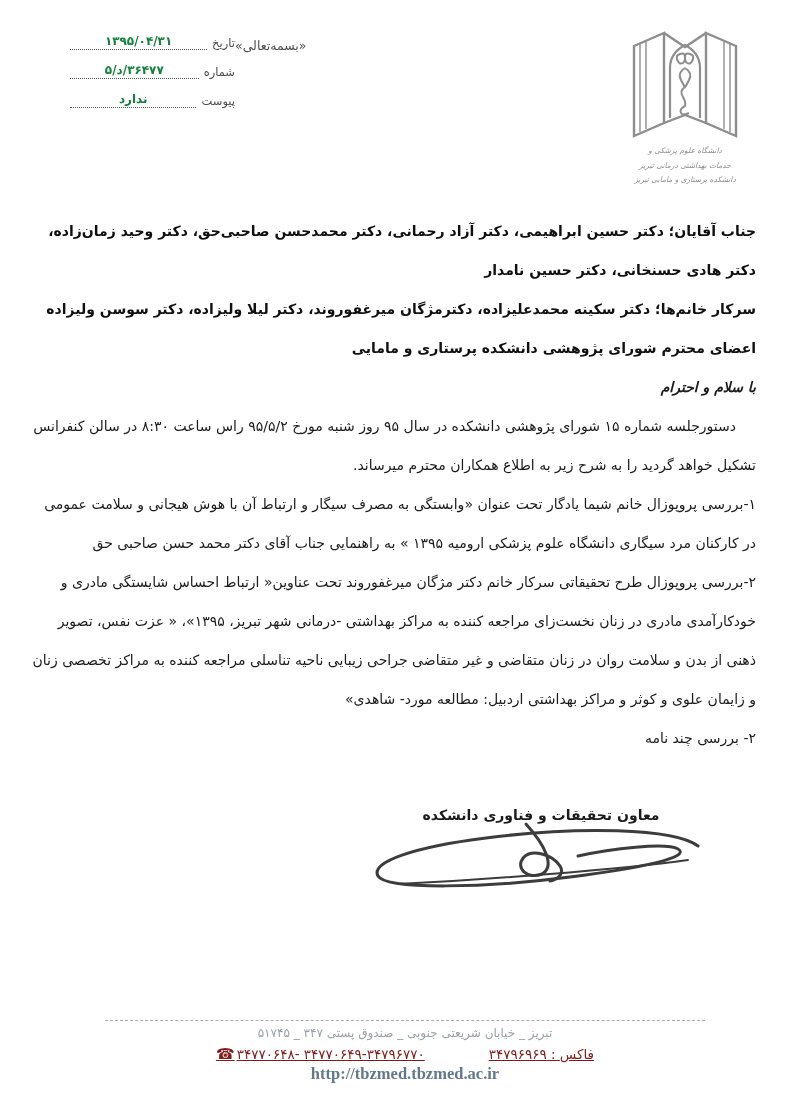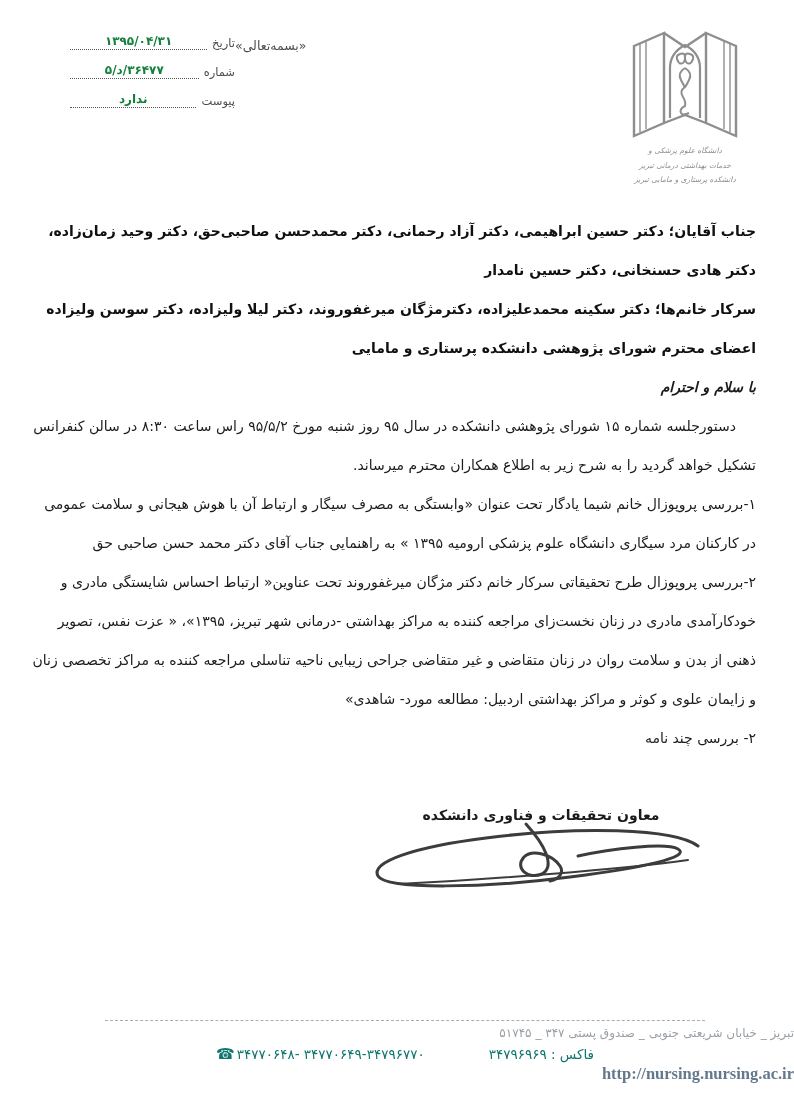--- a/index.html
+++ b/index.html
@@ -36,7 +36,7 @@
   .sig-scrawl { position:absolute; left:-18px; top:16px; pointer-events:none; }
 
   
-  .footer { position:absolute; left:0; right:0; bottom:16px; text-align:right; color:#9aa0a6;margin-left:16px; }
+  .footer { position:absolute; left:0; right:0; bottom:16px; text-align:center; color:#9aa0a6;margin-left:16px; }
   .sep { width:600px; margin:0 auto 5px auto; border-top:1.5px dashed #a8adb3; height:0; }
   .address { font-size:12px; direction:rtl; color:#9aa0a6; }
   .phone-row { display:flex; direction:ltr; justify-content:center; align-items:center; gap:64px; margin-top:5px; font-size:13.5px; color:#0f766e; }

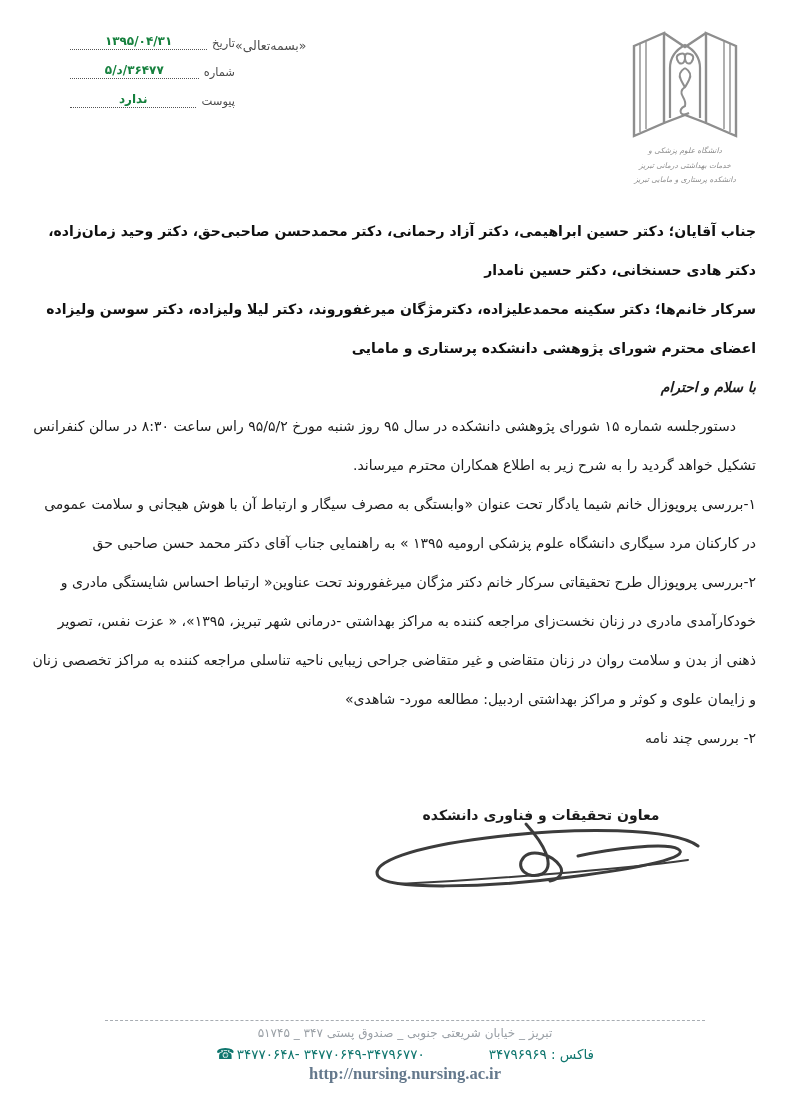--- a/index.html
+++ b/index.html
@@ -39,7 +39,7 @@
   .footer { position:absolute; left:0; right:0; bottom:16px; text-align:center; color:#9aa0a6;margin-left:16px; }
   .sep { width:600px; margin:0 auto 5px auto; border-top:1.5px dashed #a8adb3; height:0; }
   .address { font-size:12px; direction:rtl; color:#9aa0a6; }
-  .phone-row { display:flex; direction:ltr; justify-content:center; align-items:center; gap:64px; margin-top:5px; font-size:13.5px; color:#0f766e; }
+  .phone-row { display:flex; direction:ltr; justify-content:center; align-items:center; gap:64px; margin-top:5px; font-size:13.5px; color:#7f1d1d;text-decoration:underline; }
   .phones { letter-spacing:0.5px; white-space:nowrap; direction:ltr; }
   .phone-ic { font-size:15px; margin-right:2px; }
   .fax { direction:rtl; white-space:nowrap; }

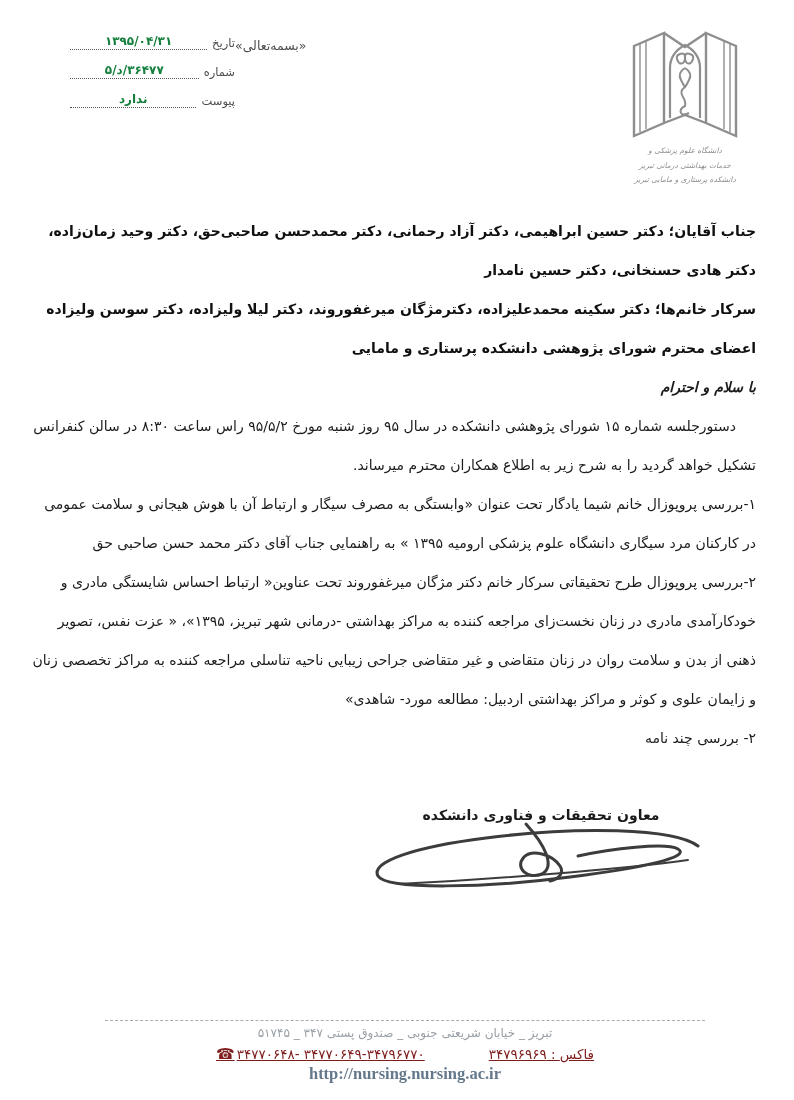--- a/index.html
+++ b/index.html
@@ -127,7 +127,7 @@
       <span class="phones"><span class="phone-ic">☎</span><span>۳۴۷۷۰۶۴۸- ۳۴۷۷۰۶۴۹-۳۴۷۹۶۷۷۰</span></span>
       <span class="fax"><span>فاکس</span> : <span>۳۴۷۹۶۹۶۹</span></span>
     </div>
-    <div class="url">http://nursing.nursing.ac.ir</div>
+    <div class="url">http://tbzmed.tbzmed.ac.ir</div>
   </div>
 
 </div>

